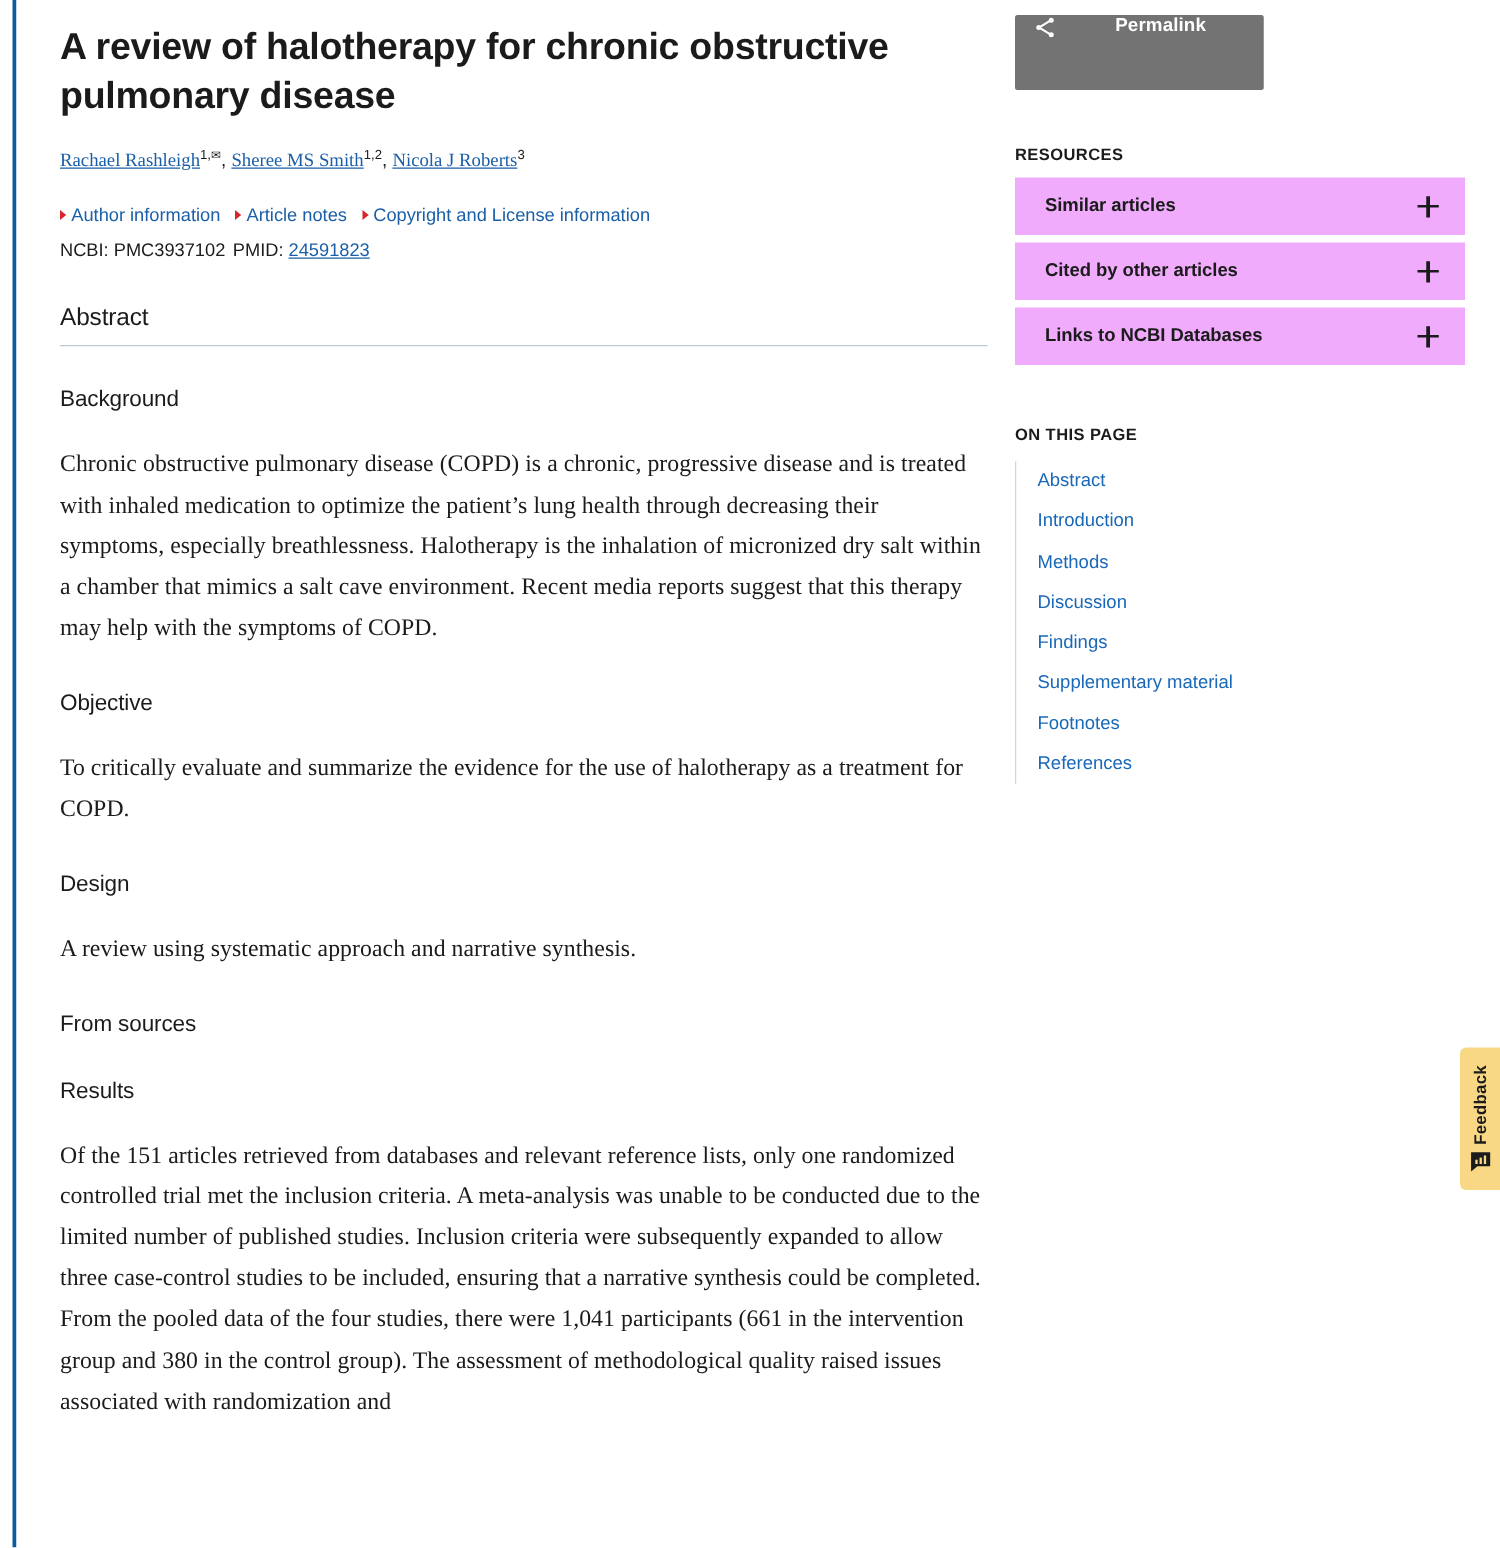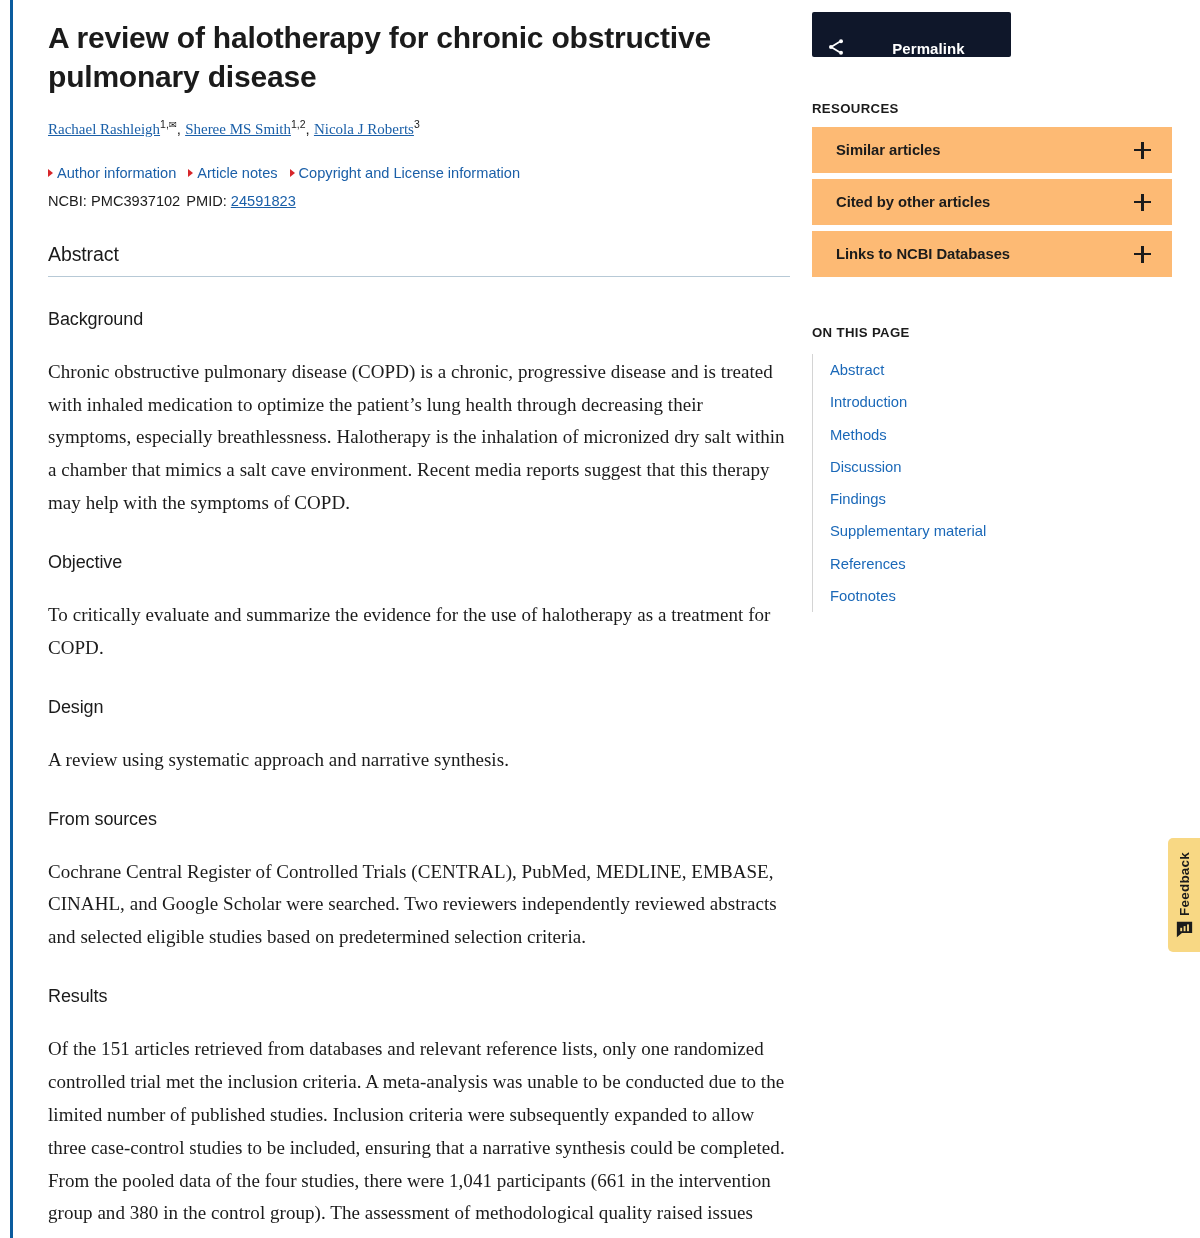--- a/index.html
+++ b/index.html
@@ -133,10 +133,10 @@
 
   #permalink-btn {
     display: flex;
-    align-items: flex-end;
+    align-items: flex-start;
     width: 199px;
-    height: 45px;
-    background: #0f172a;
+    height: 60px;
+    background: #737373;
     border: none;
     border-radius: 2px;
     cursor: pointer;

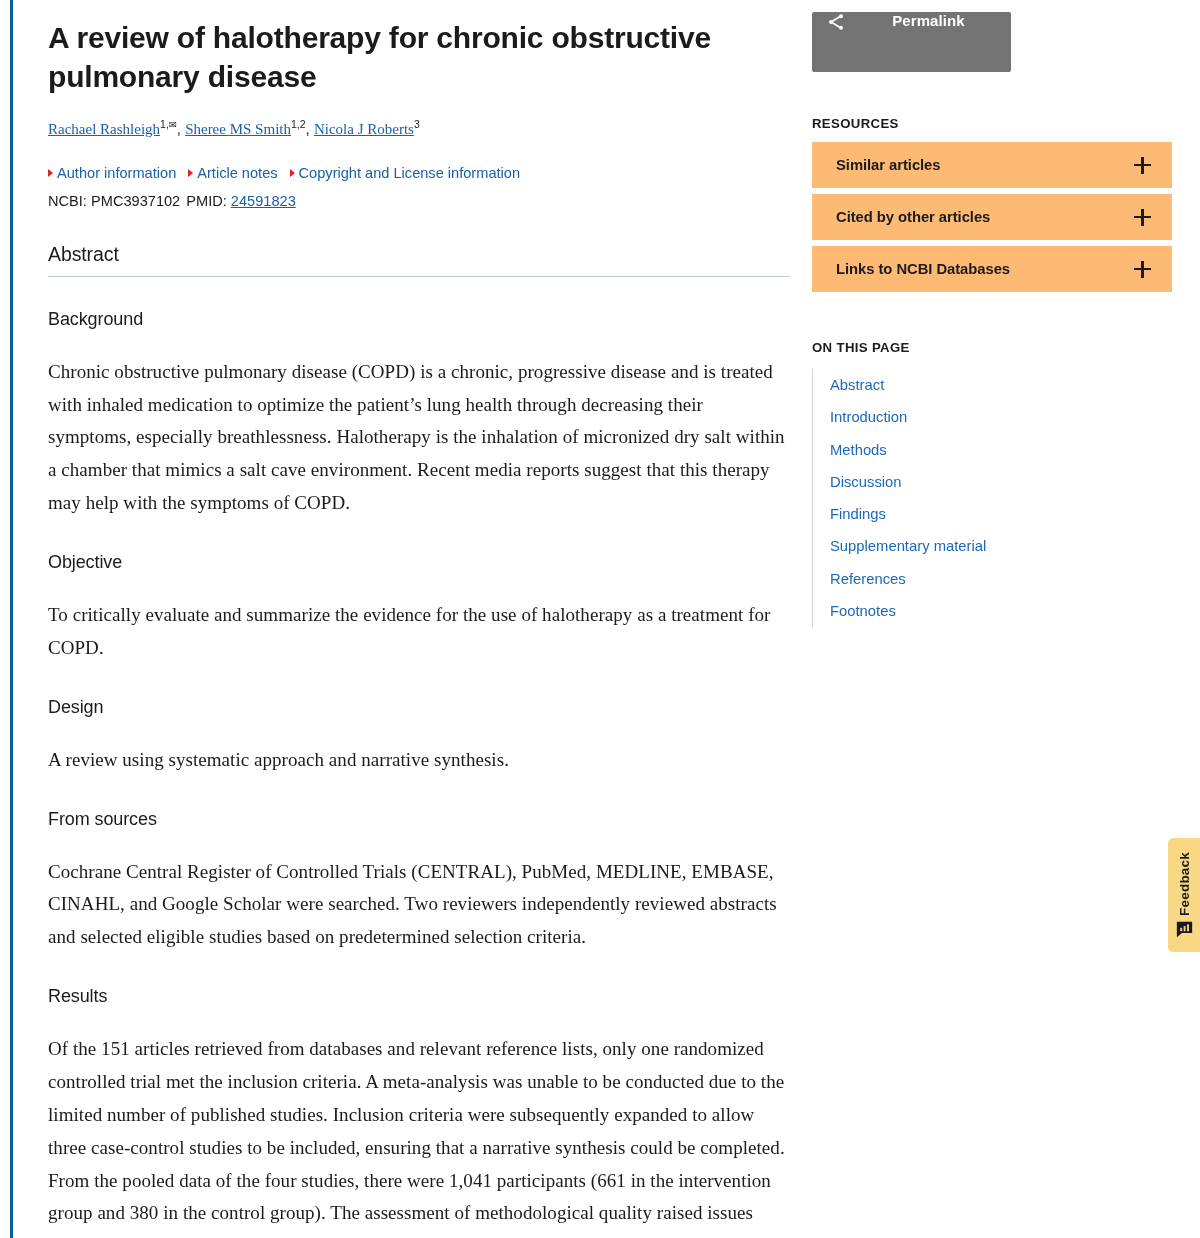--- a/index.html
+++ b/index.html
@@ -167,7 +167,7 @@
   }
 
   .accordion-item {
-    background: #fdba74;
+    background: #f0abfc;
     height: 46px;
     display: flex;
     align-items: center;

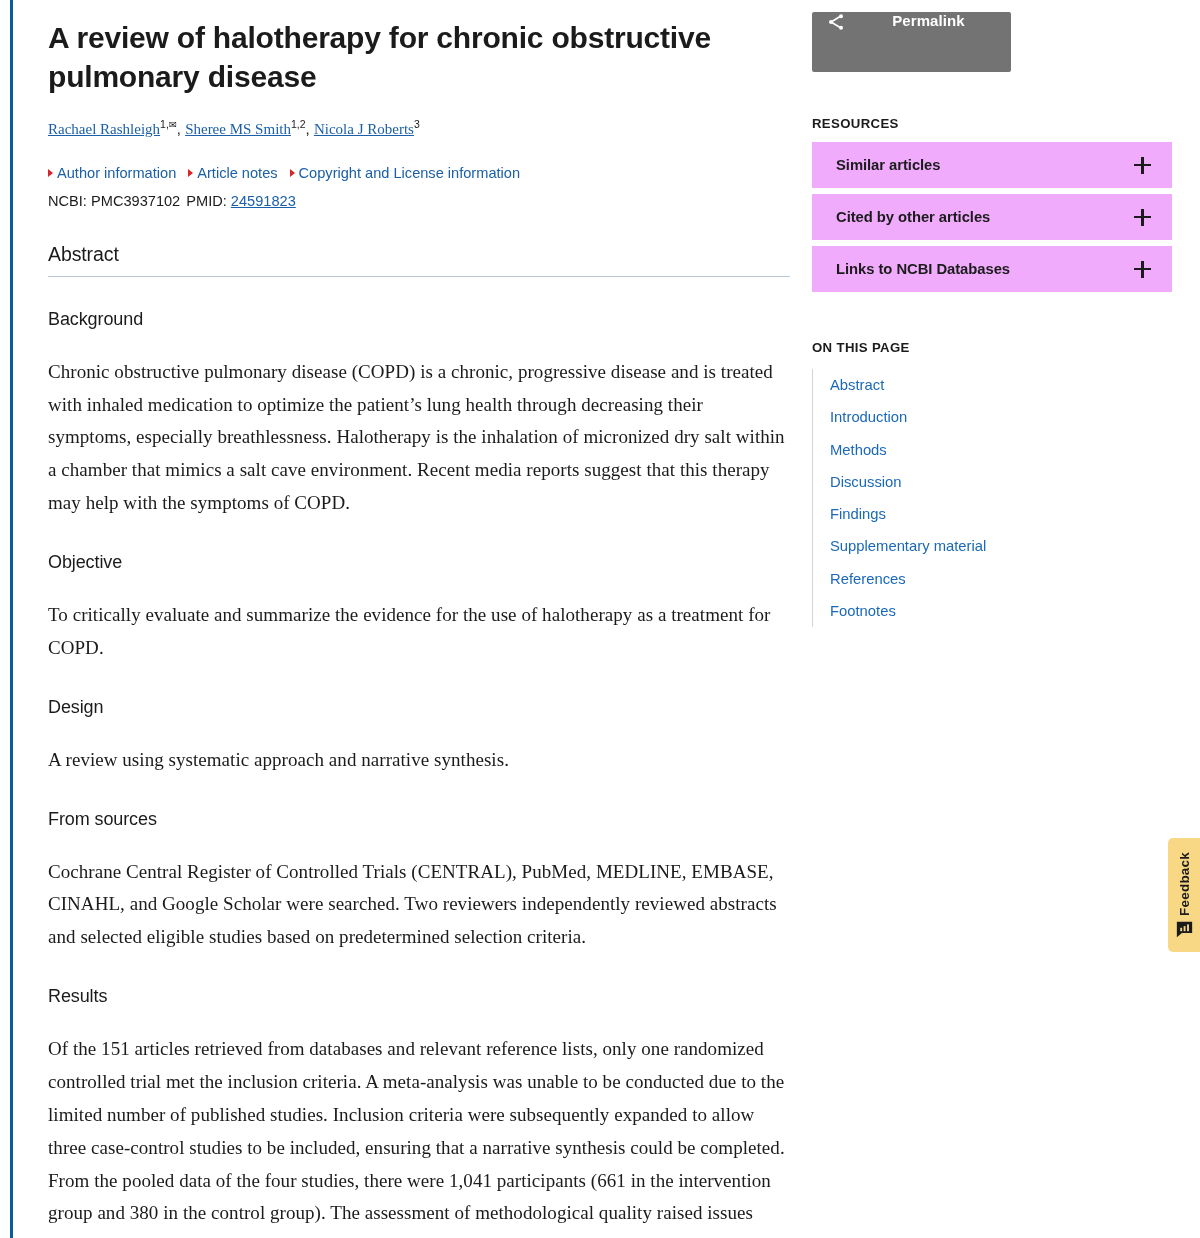--- a/index.html
+++ b/index.html
@@ -346,10 +346,10 @@
           <a href="#">Supplementary material</a>
         </li>
       <li>
+          <a href="#">Footnotes</a>
+        </li>
+      <li>
           <a href="#">References</a>
-        </li>
-      <li>
-          <a href="#">Footnotes</a>
         </li>
     </ul>
 

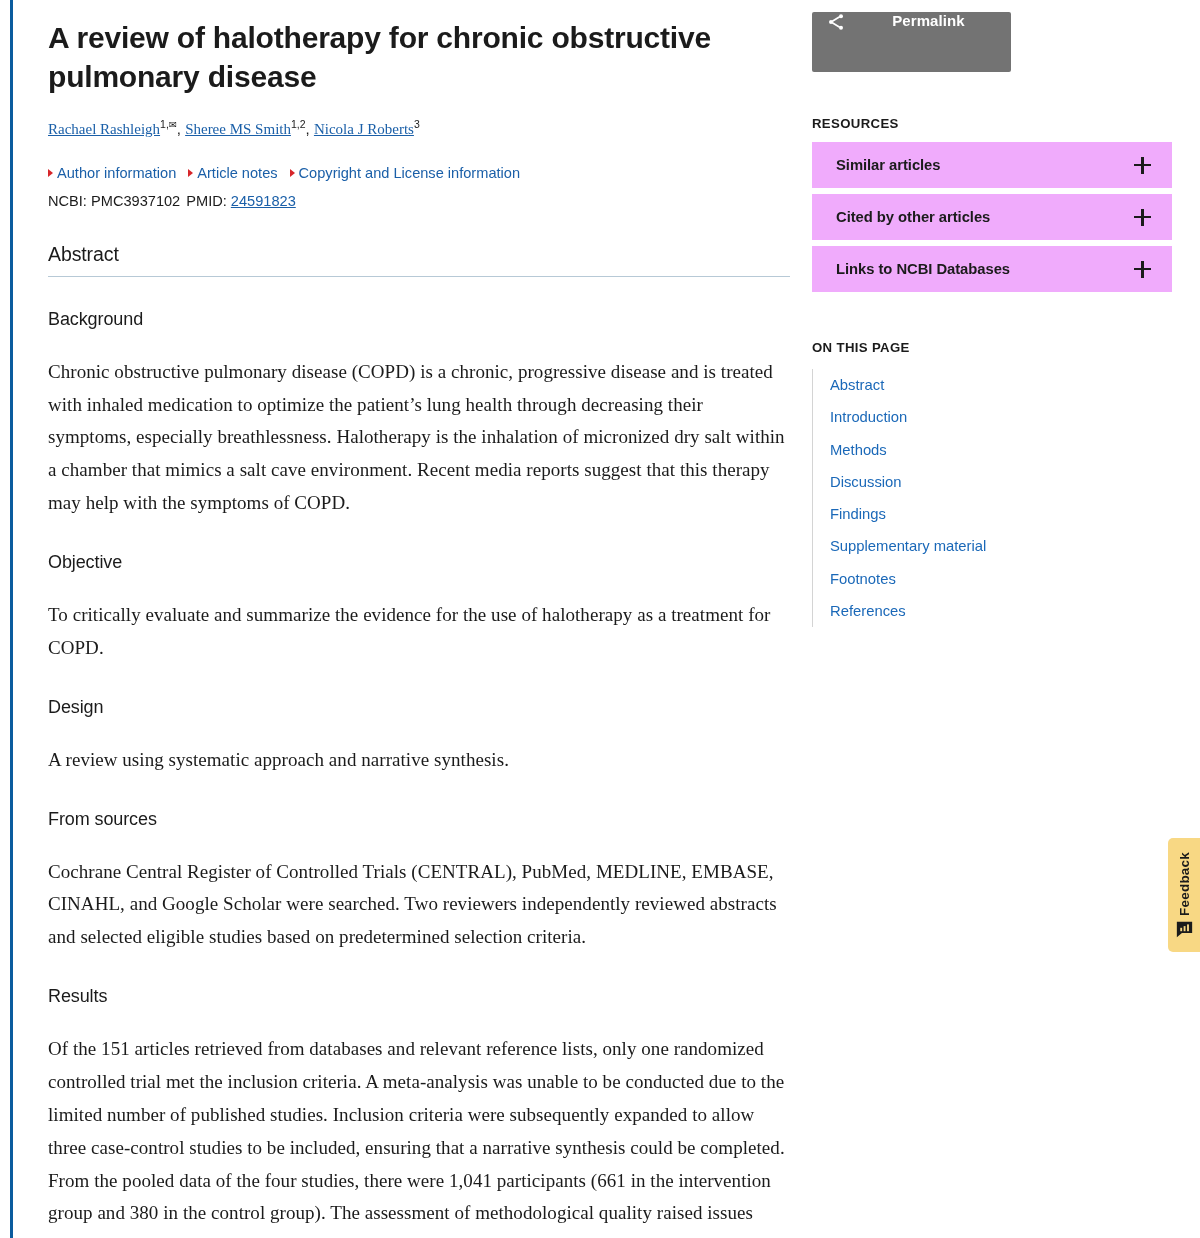--- a/index.html
+++ b/index.html
@@ -287,7 +287,6 @@
     <p class="body-text">A review using systematic approach and narrative synthesis.</p>
 
     <h3 class="sub-head">From sources</h3>
-    <p class="body-text">Cochrane Central Register of Controlled Trials (CENTRAL), PubMed, MEDLINE, EMBASE, CINAHL, and Google Scholar were searched. Two reviewers independently reviewed abstracts and selected eligible studies based on predetermined selection criteria.</p>
 
     <h3 class="sub-head">Results</h3>
     <p class="body-text">Of the 151 articles retrieved from databases and relevant reference lists, only one randomized controlled trial met the inclusion criteria. A meta-analysis was unable to be conducted due to the limited number of published studies. Inclusion criteria were subsequently expanded to allow three case-control studies to be included, ensuring that a narrative synthesis could be completed. From the pooled data of the four studies, there were 1,041 participants (661 in the intervention group and 380 in the control group). The assessment of methodological quality raised issues associated with randomization and</p>

